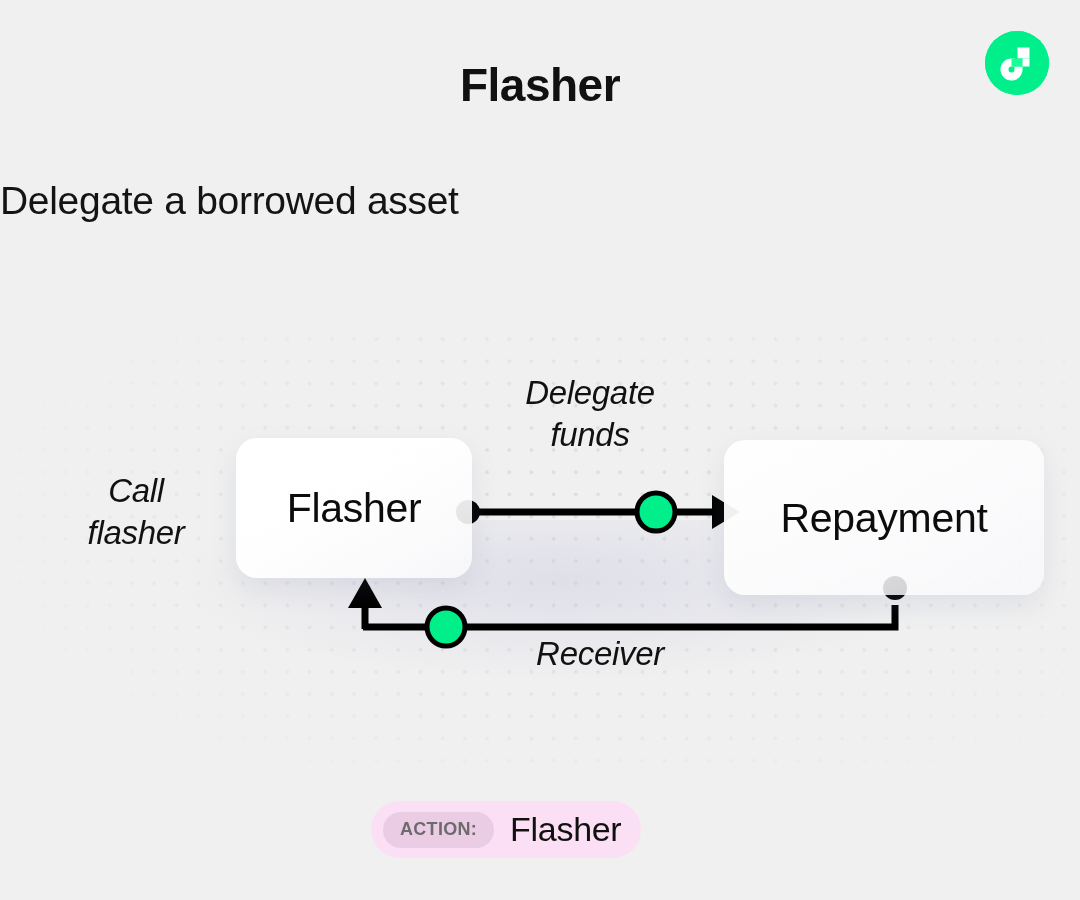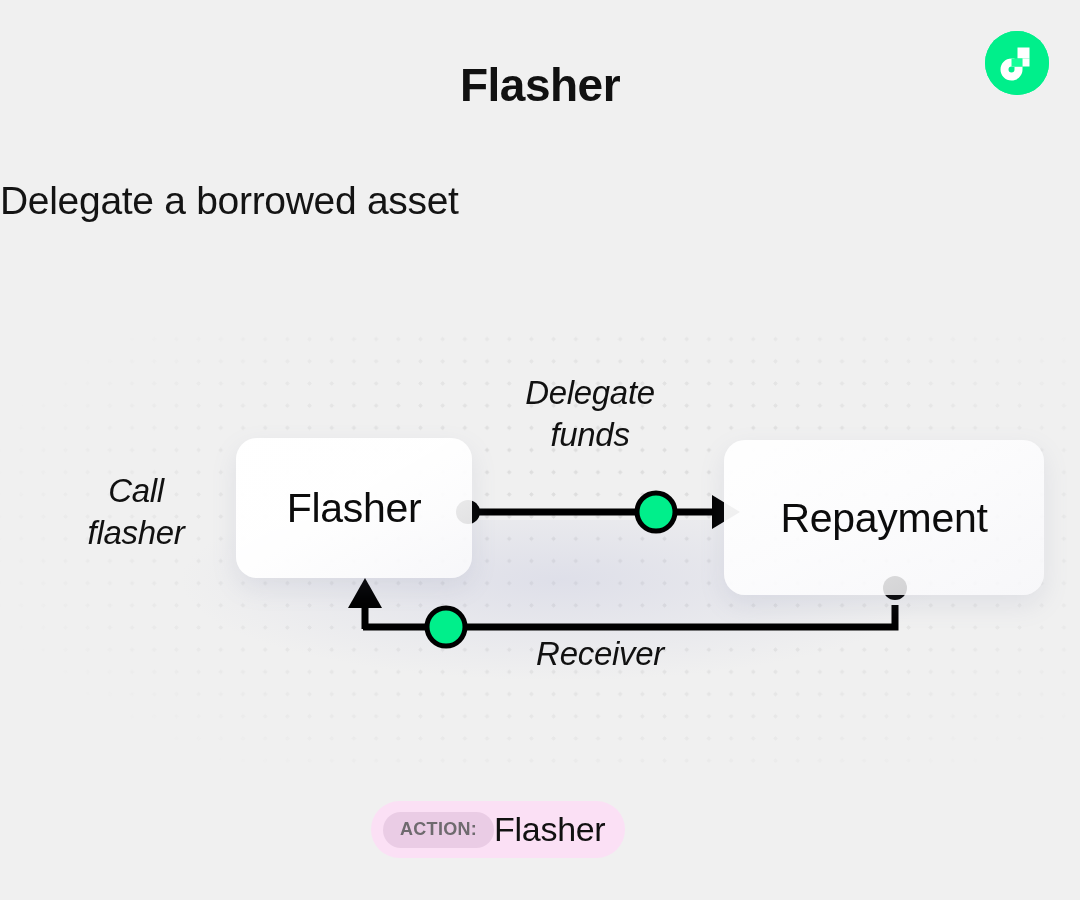--- a/index.html
+++ b/index.html
@@ -173,6 +173,7 @@
     display: flex;
     align-items: center;
     padding: 0 20px 0 12px;
+    gap: 16px;
   }
   .action-chip {
     background: #eacce5;

